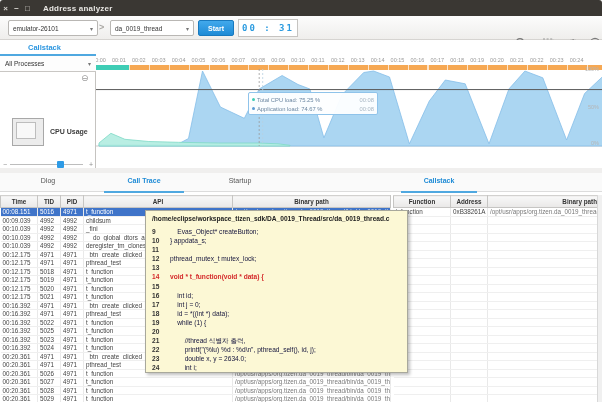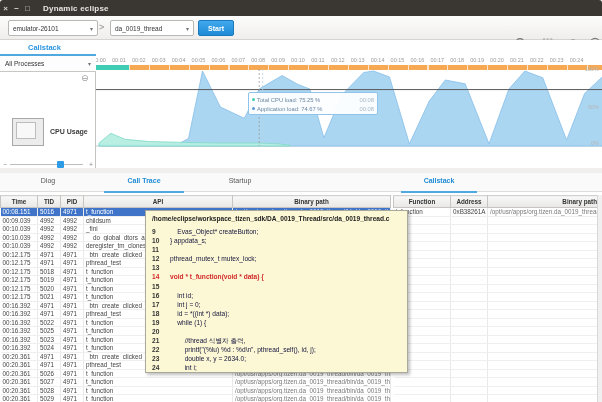--- a/index.html
+++ b/index.html
@@ -98,7 +98,7 @@
   <span class="winbtn">×</span>
   <span class="winbtn">−</span>
   <span class="winbtn">□</span>
-  <span id="win-title">Dynamic eclipse</span>
+  <span id="win-title">Address analyzer</span>
 </div>
 
 <div id="toolbar" class="abs">

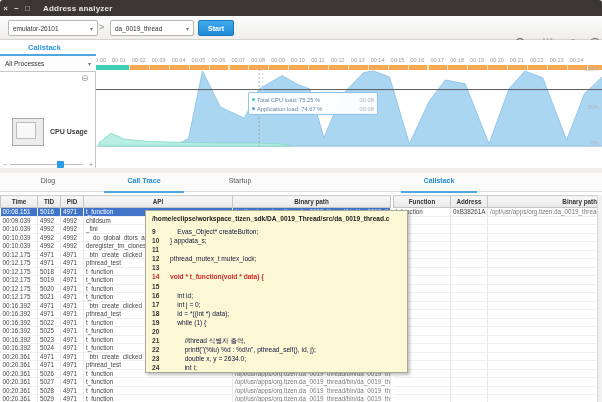--- a/index.html
+++ b/index.html
@@ -112,6 +112,7 @@
     <span class="arrow">▾</span>
   </div>
   <div id="start-btn" class="abs">Start</div>
+  <div id="timer" class="abs">00 : 31</div>
 
   <span class="tool-icon" style="left:514px;">
     <svg width="12" height="12">

